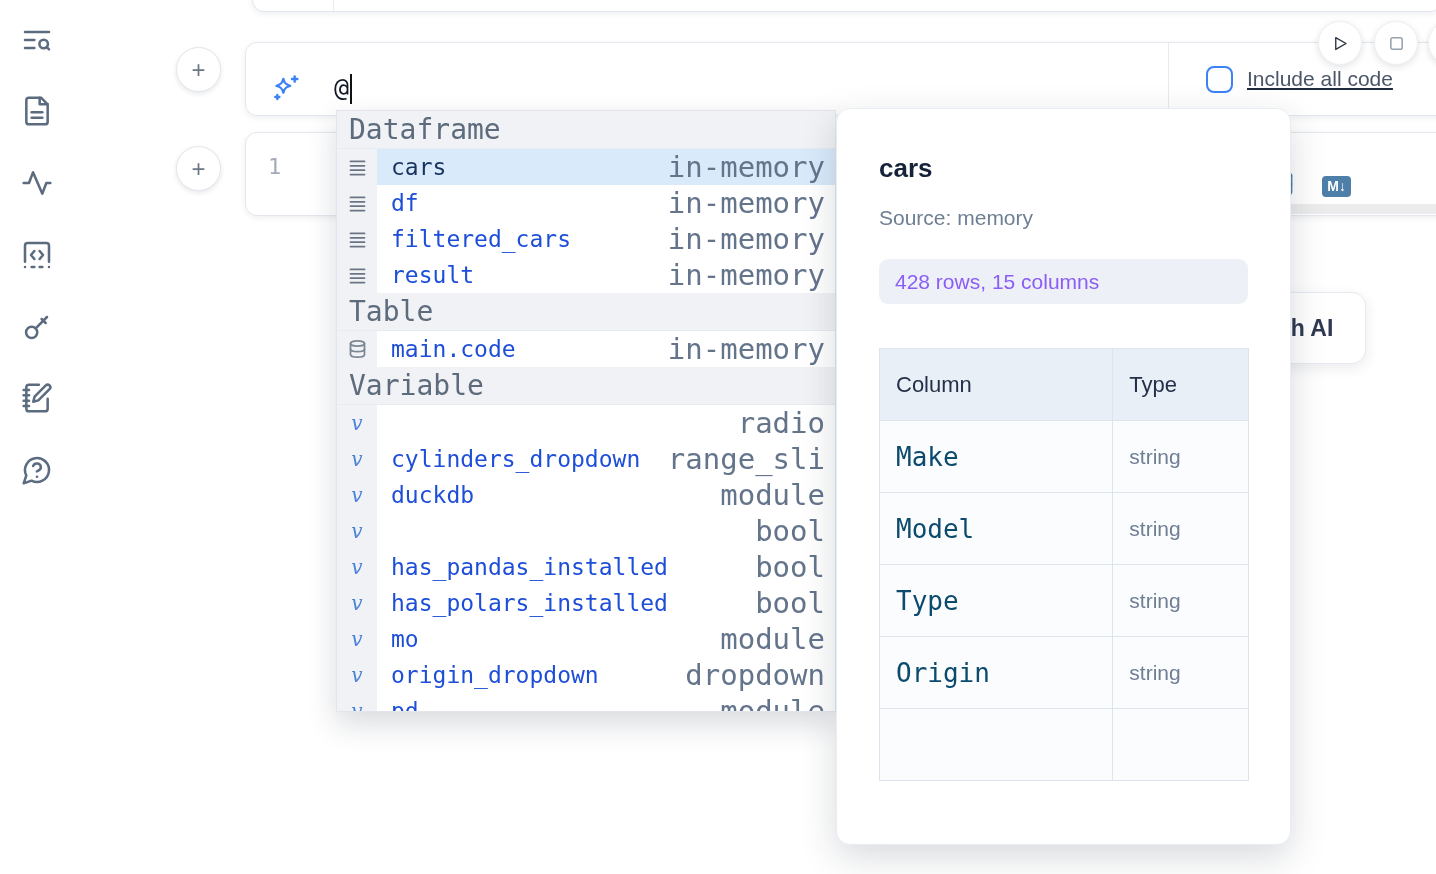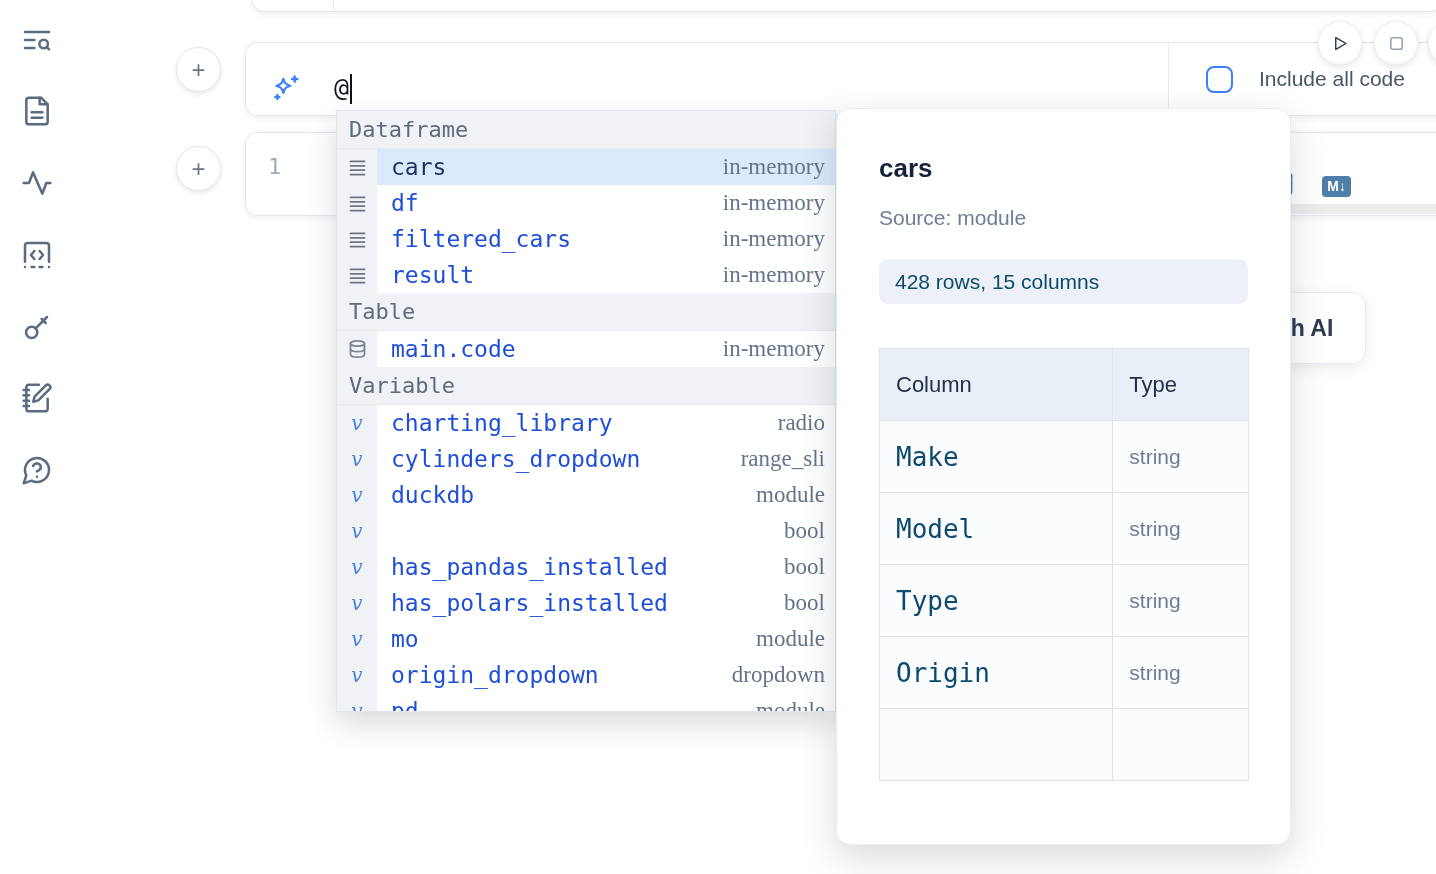--- a/index.html
+++ b/index.html
@@ -60,7 +60,7 @@
   #ai-divider { position: absolute; left: 922px; top: 0; bottom: 0; width: 1px; background: #e7eaef; }
   #include-code {
     position: absolute; left: 960px; top: 0; height: 100%;
-    display: flex; align-items: center; gap: 26px; cursor: pointer;
+    display: flex; align-items: center; gap: 14px; cursor: pointer; text-decoration: underline;
   }
   #include-checkbox {
     width: 27px; height: 27px; border: 2px solid #3b82f6; border-radius: 8px;

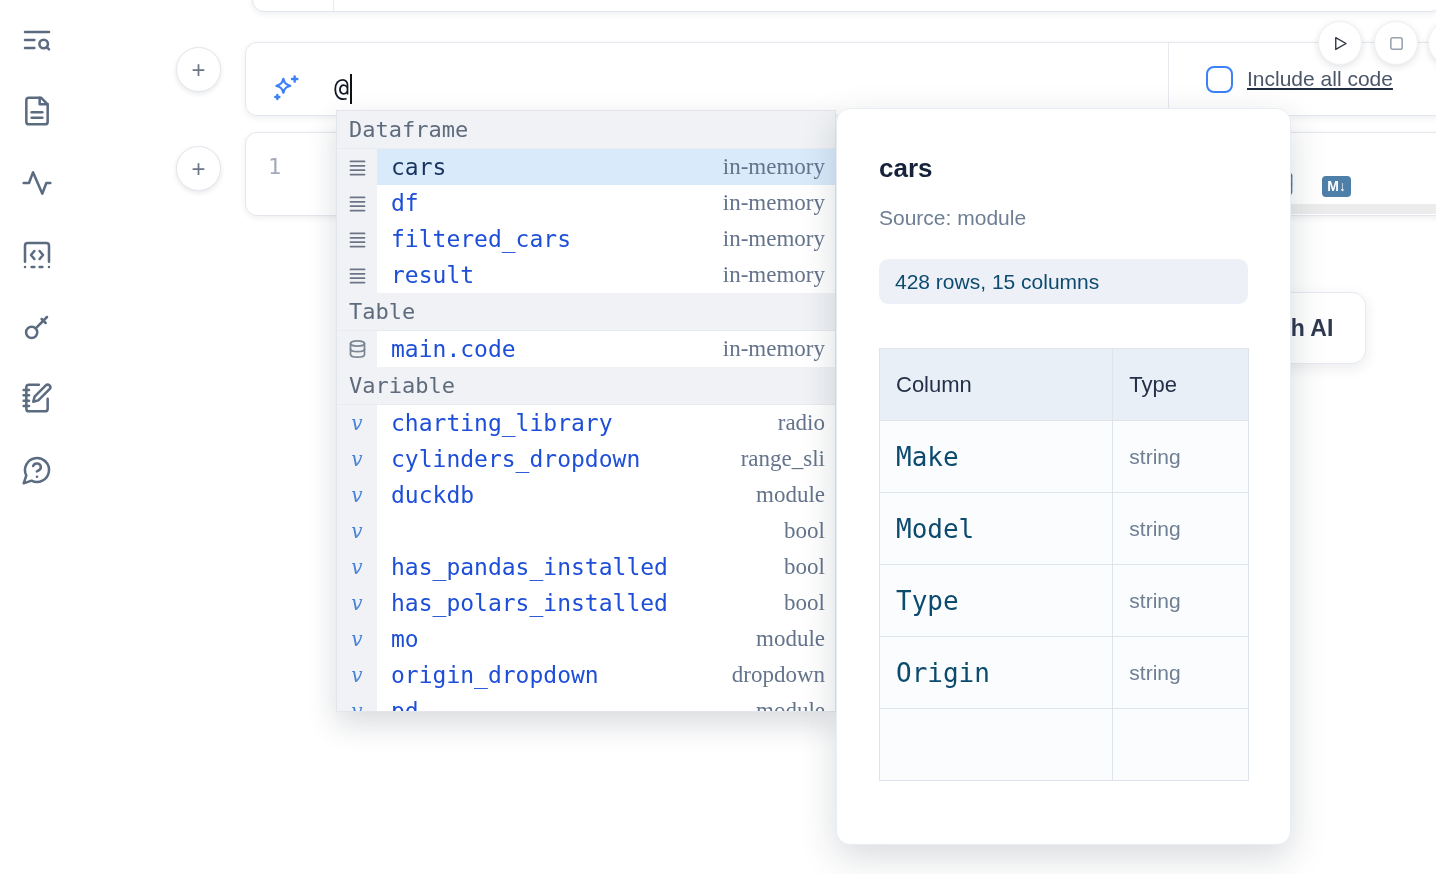--- a/index.html
+++ b/index.html
@@ -109,7 +109,7 @@
   }
   .ac-header {
     height: 38px; line-height: 38px; background: #f0f2f5;
-    color: #5d6b7c; font-size: 22px; padding-left: 12px;
+    color: #5d6b7c; font-size: 28px; padding-left: 12px;
     border-bottom: 1px solid #e8ebef;
   }
   .ac-item { display: flex; align-items: stretch; height: 36px; background: #fff; cursor: pointer; }

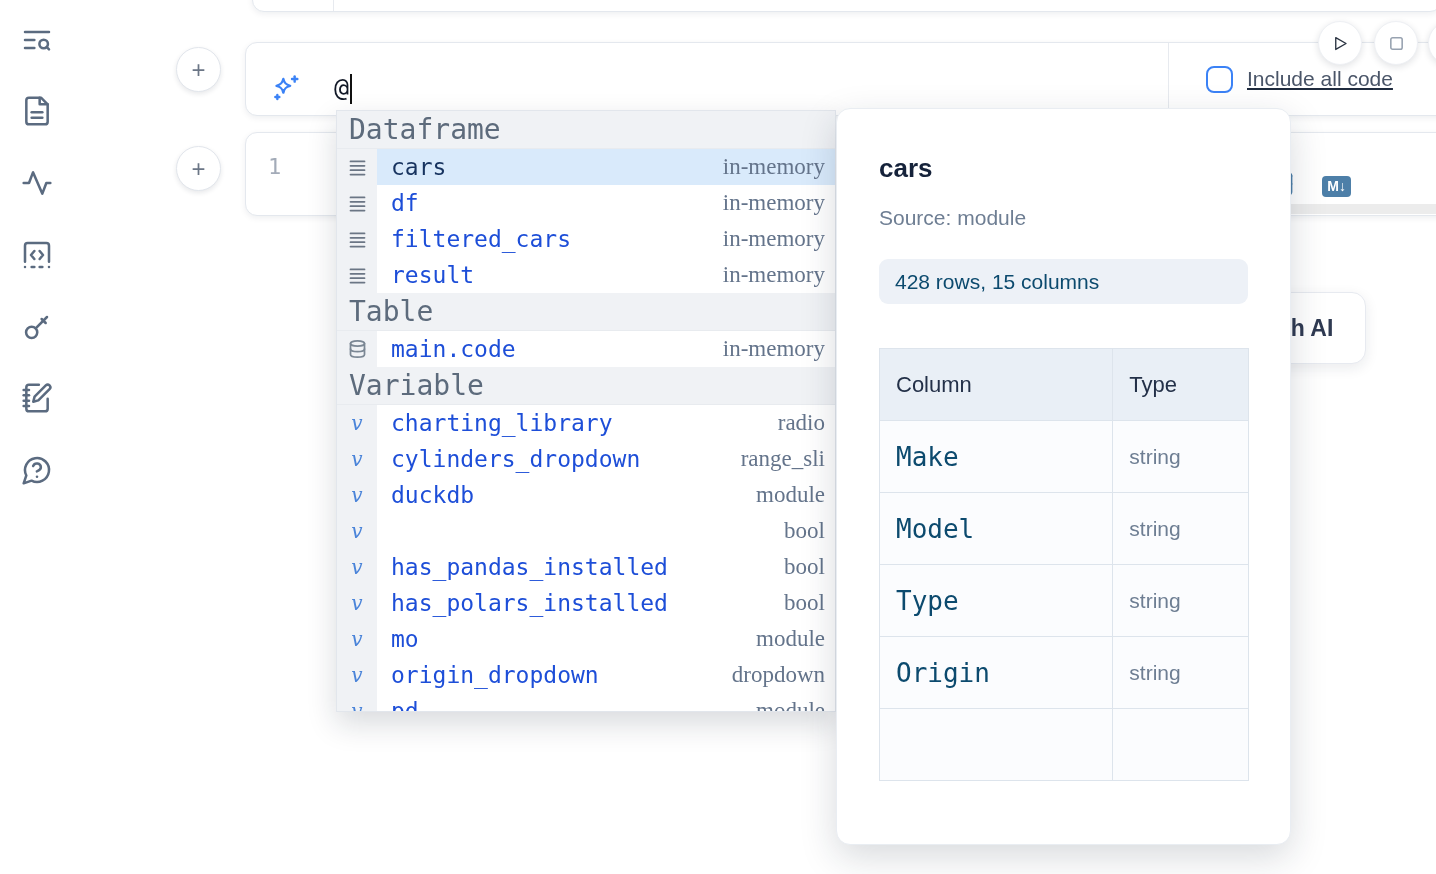--- a/index.html
+++ b/index.html
@@ -126,7 +126,7 @@
   }
   .ac-body { flex: 1; display: flex; align-items: center; padding: 0 10px 0 14px; min-width: 0; }
   .ac-name { font-size: 23px; color: #1d4ed8; white-space: pre; }
-  .ac-type { margin-left: auto; font-size: 23px; color: #64748b; white-space: pre; font-family: Liberation Serif, serif; }
+  .ac-type { margin-left: auto; font-size: 29px; color: #64748b; white-space: pre; }
 
   
   #ai-gen-button {

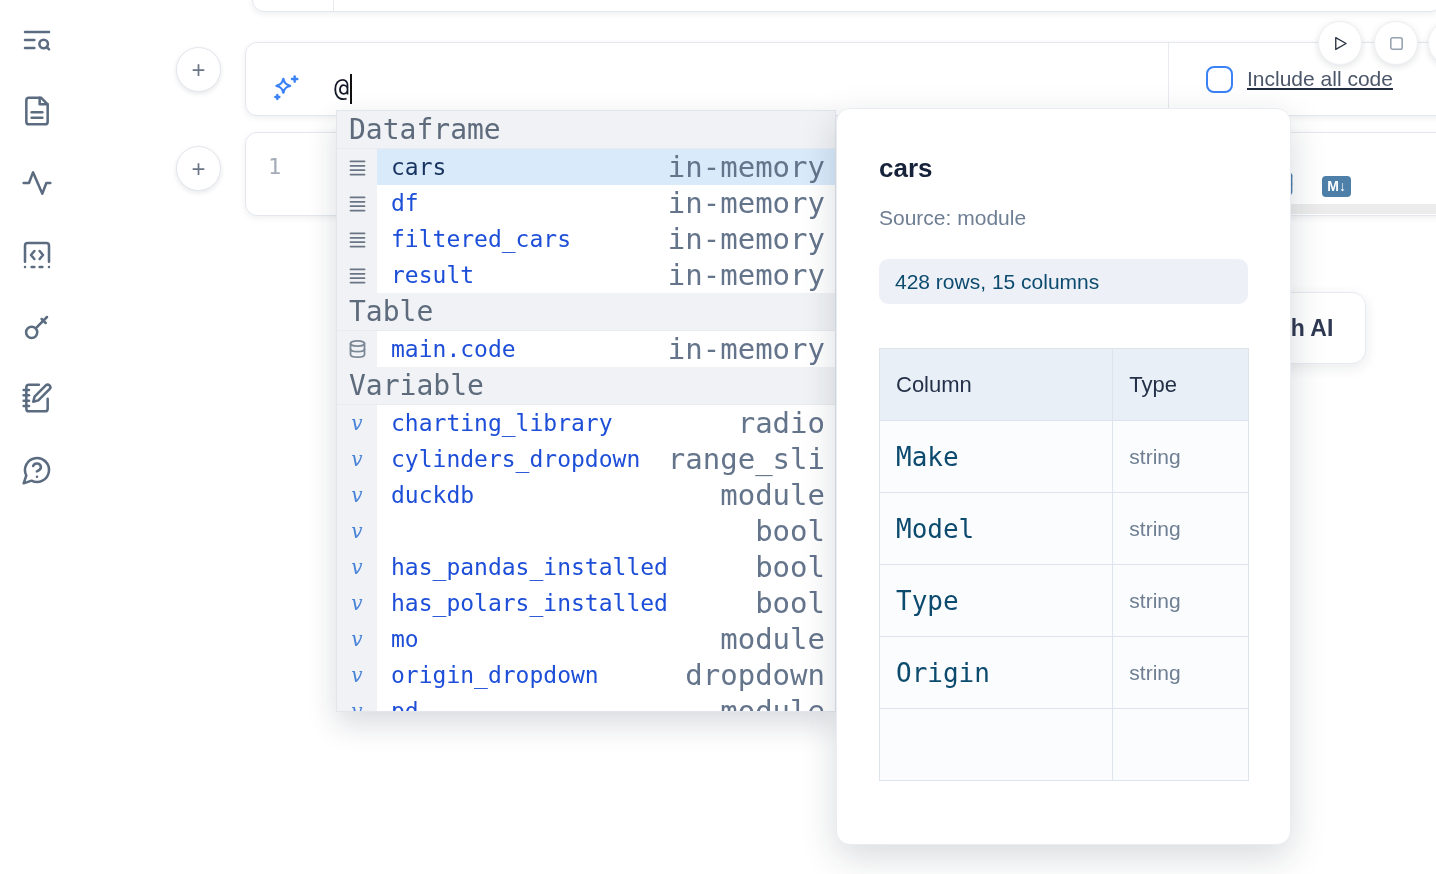--- a/index.html
+++ b/index.html
@@ -474,7 +474,7 @@
 
   <div id="preview-panel">
     <div id="preview-title">cars</div>
-    <div id="preview-source">Source: module</div>
+    <div id="preview-source">Source: memory</div>
     <div id="preview-badge">428 rows, 15 columns</div>
     <div id="schema-wrap">
       <table id="schema-table">

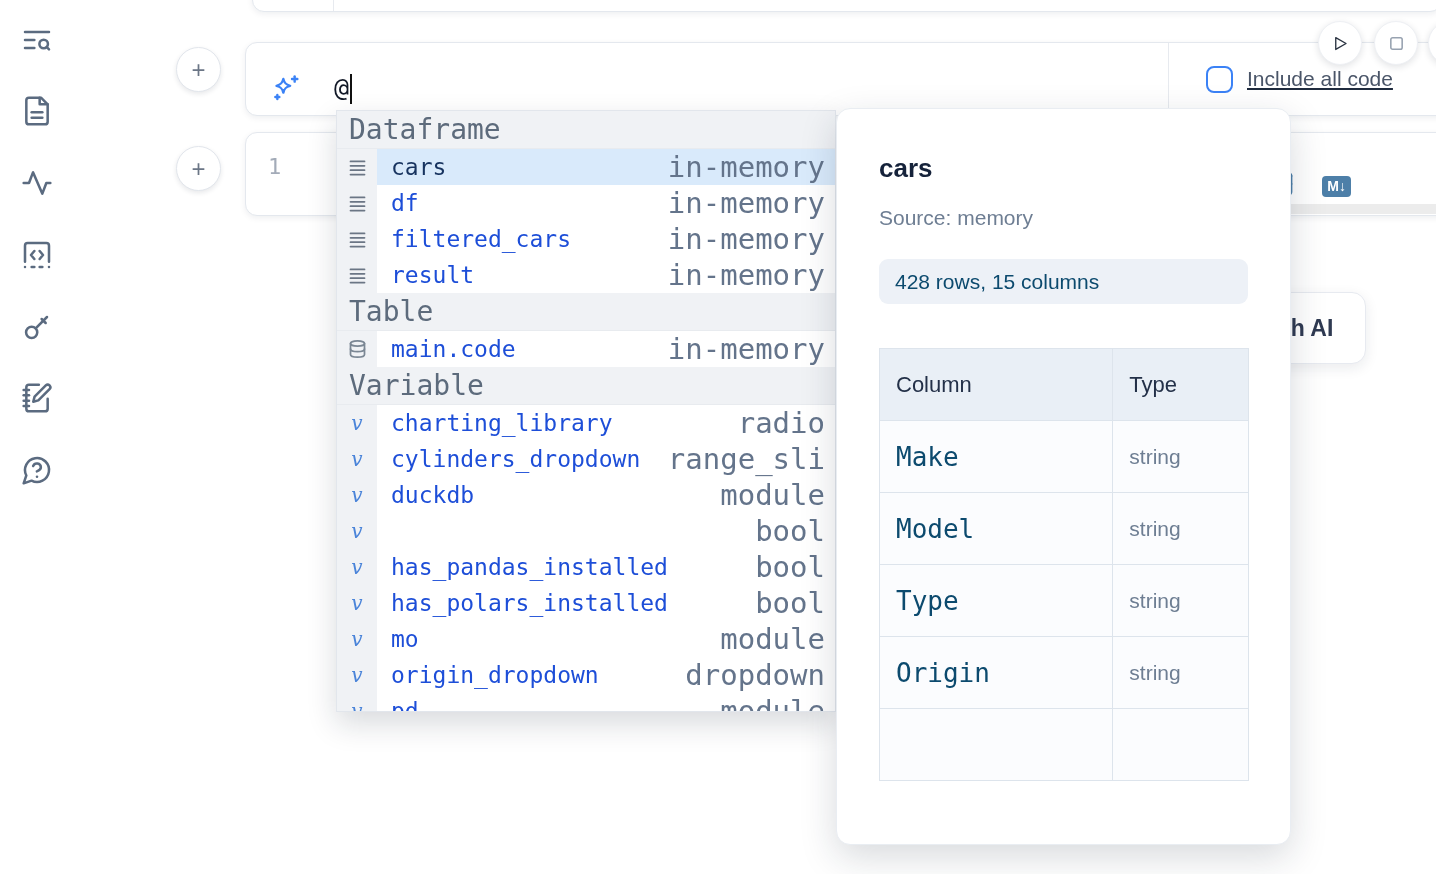--- a/index.html
+++ b/index.html
@@ -154,7 +154,7 @@
     position: absolute; left: 42px; top: 150px; width: 369px; height: 45px;
     background: #edf1f7; border-radius: 9px;
     display: flex; align-items: center; padding-left: 16px;
-    font-size: 21px; color: #0c4a6e;
+    font-size: 21px; color: #8b5cf6;
   }
   #schema-wrap { position: absolute; left: 42px; top: 239px; width: 370px; height: 466px; overflow: hidden; }
   #schema-table { border-collapse: collapse; width: 370px; }

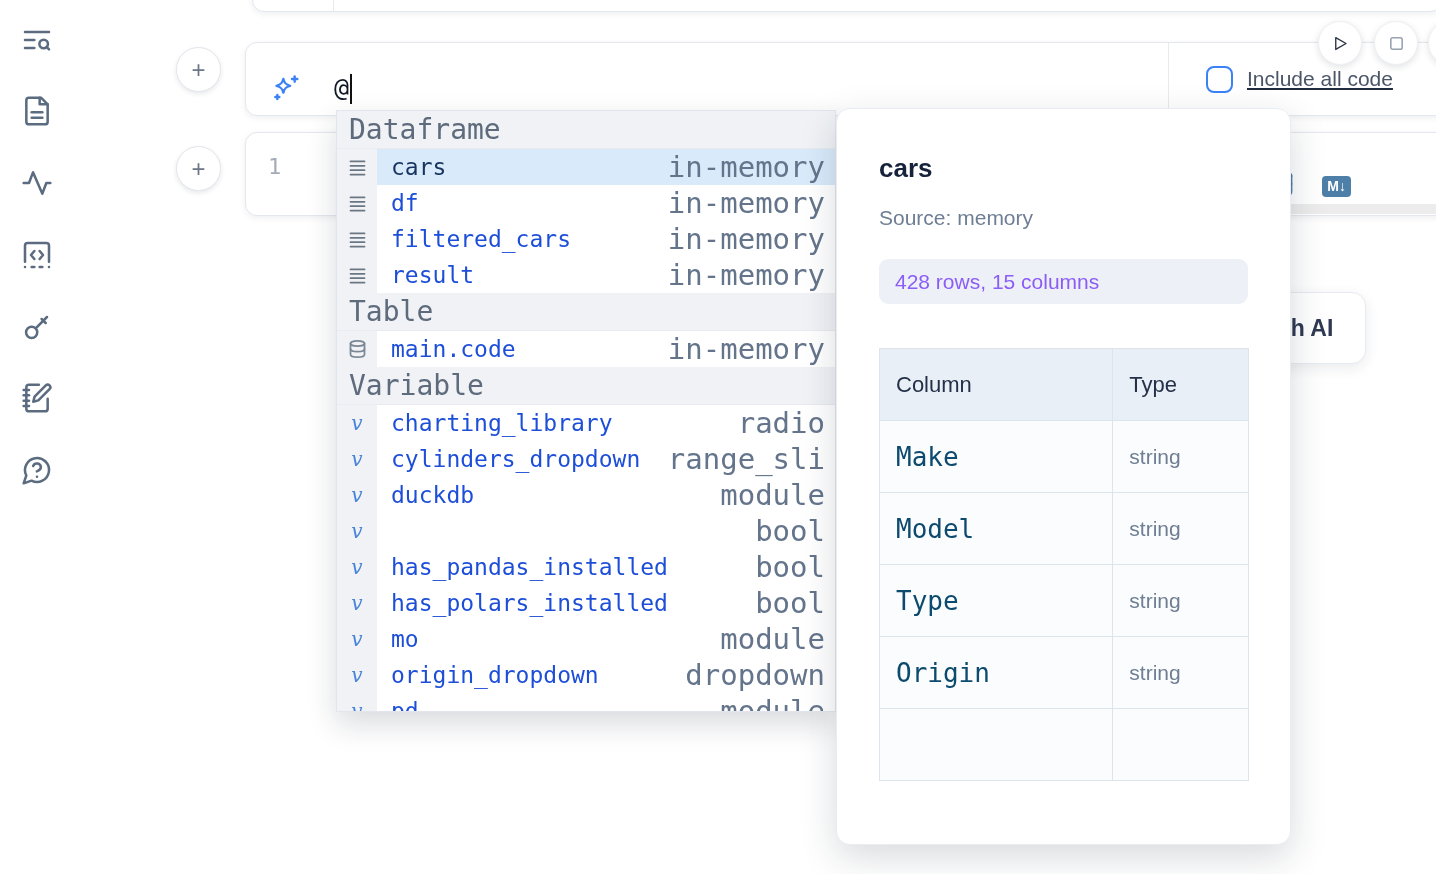--- a/index.html
+++ b/index.html
@@ -384,7 +384,6 @@
                 <span class="var-glyph">v</span>
               </span>
       <span class="ac-body">
-        <span class="ac-name">charting_library</span>
         <span class="ac-type">radio</span>
       </span>
     </div>

